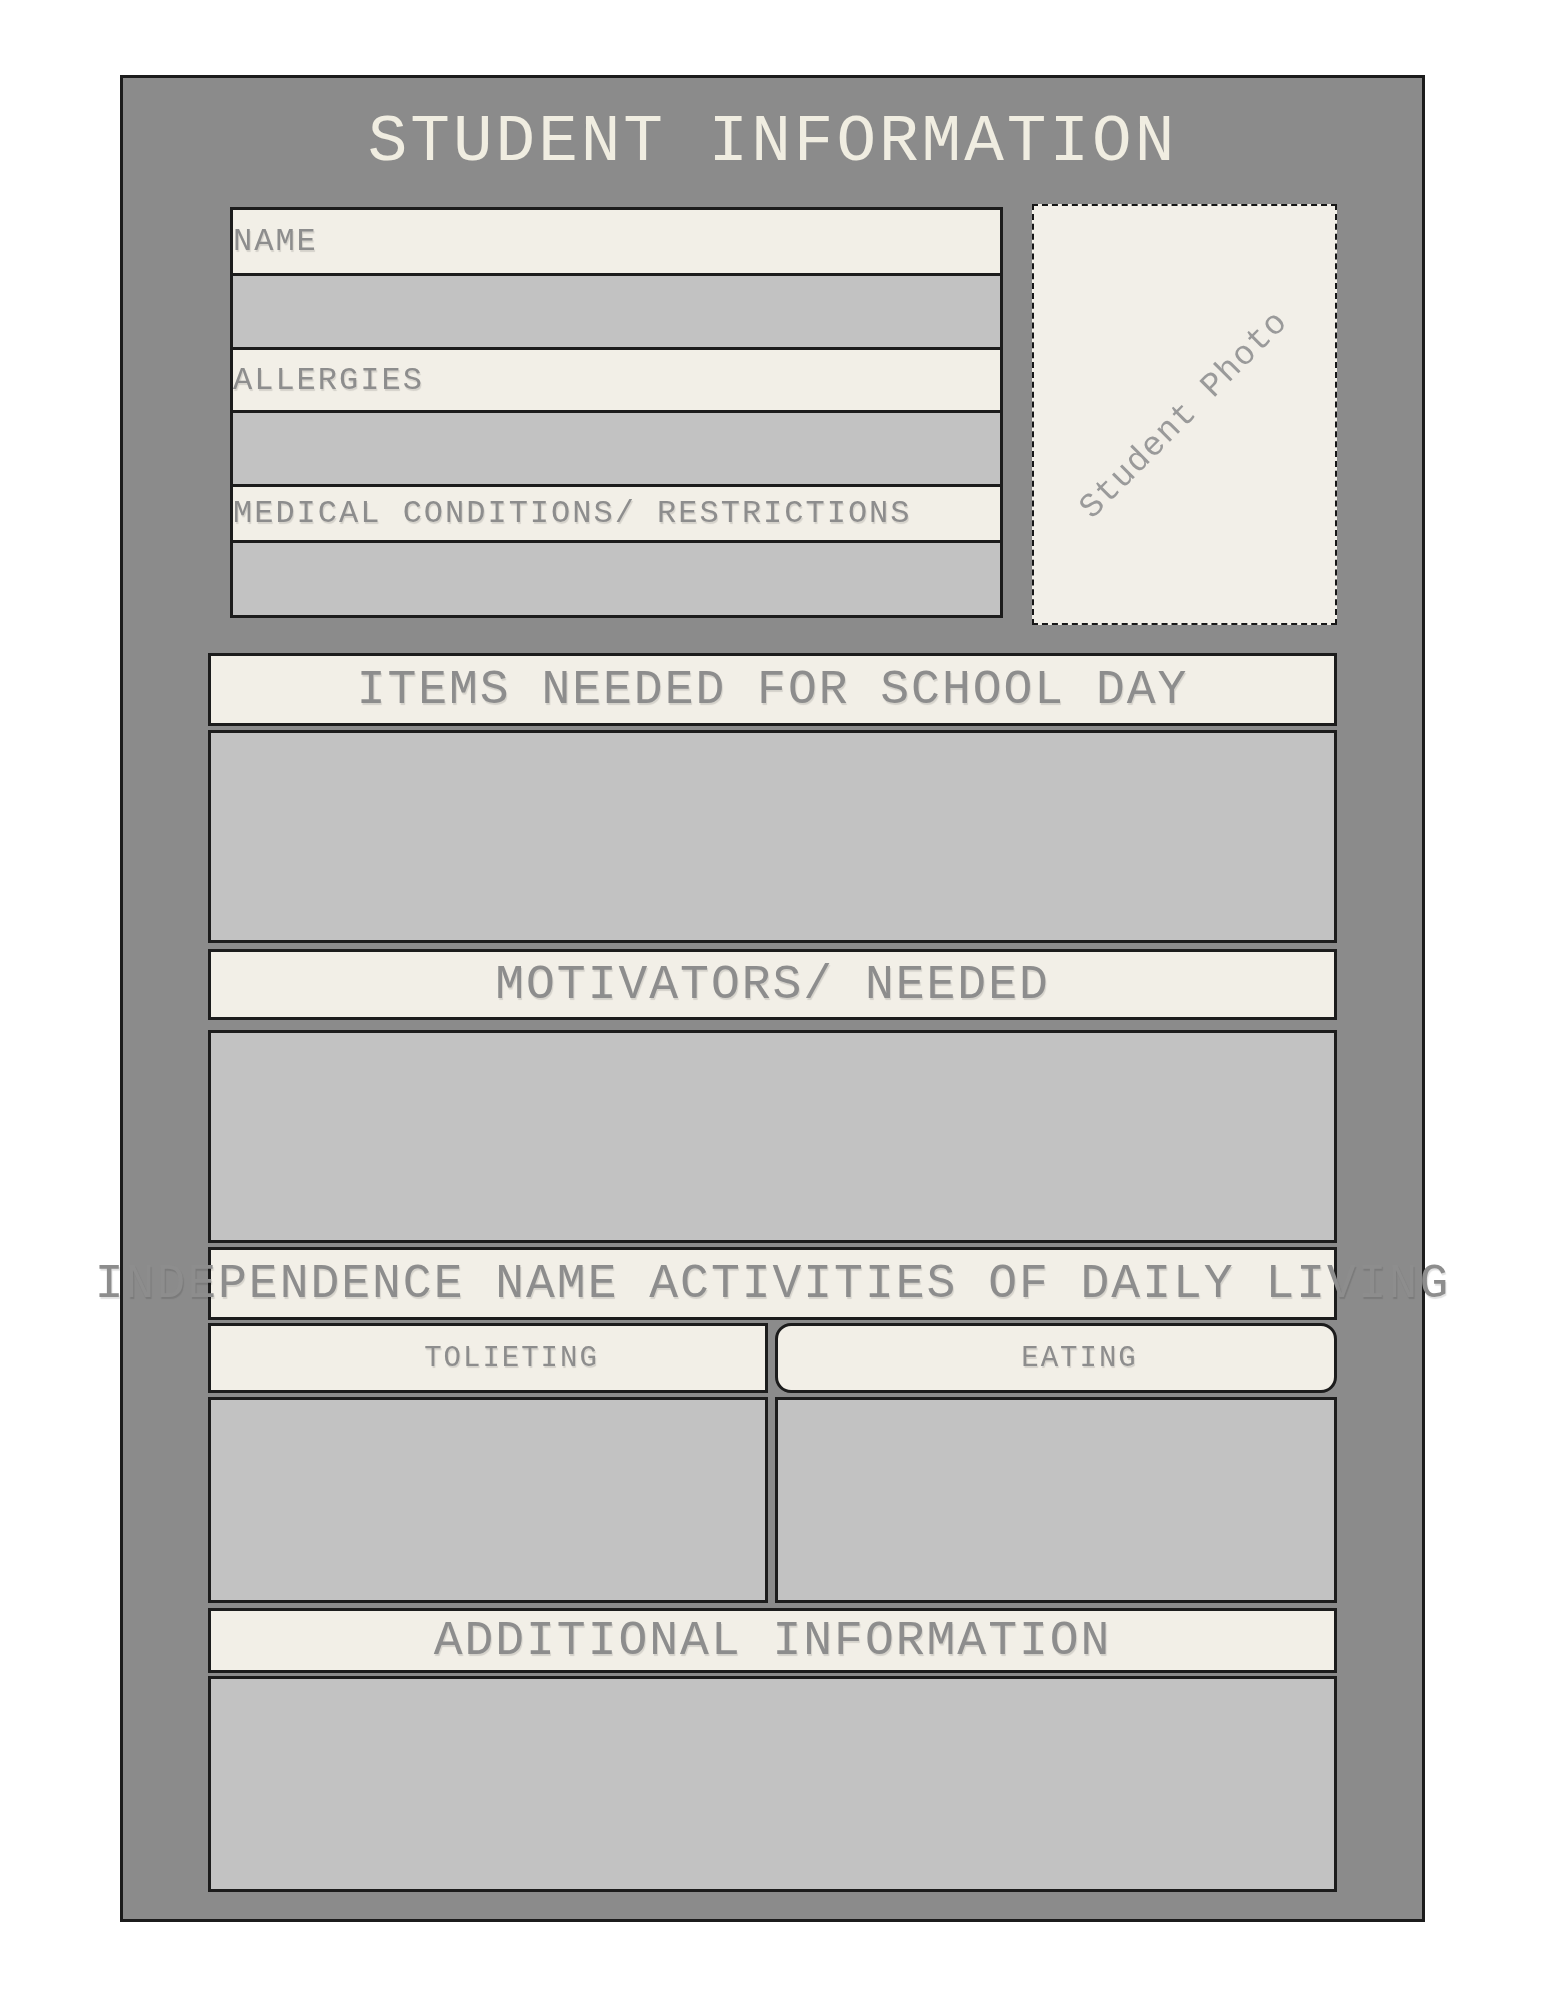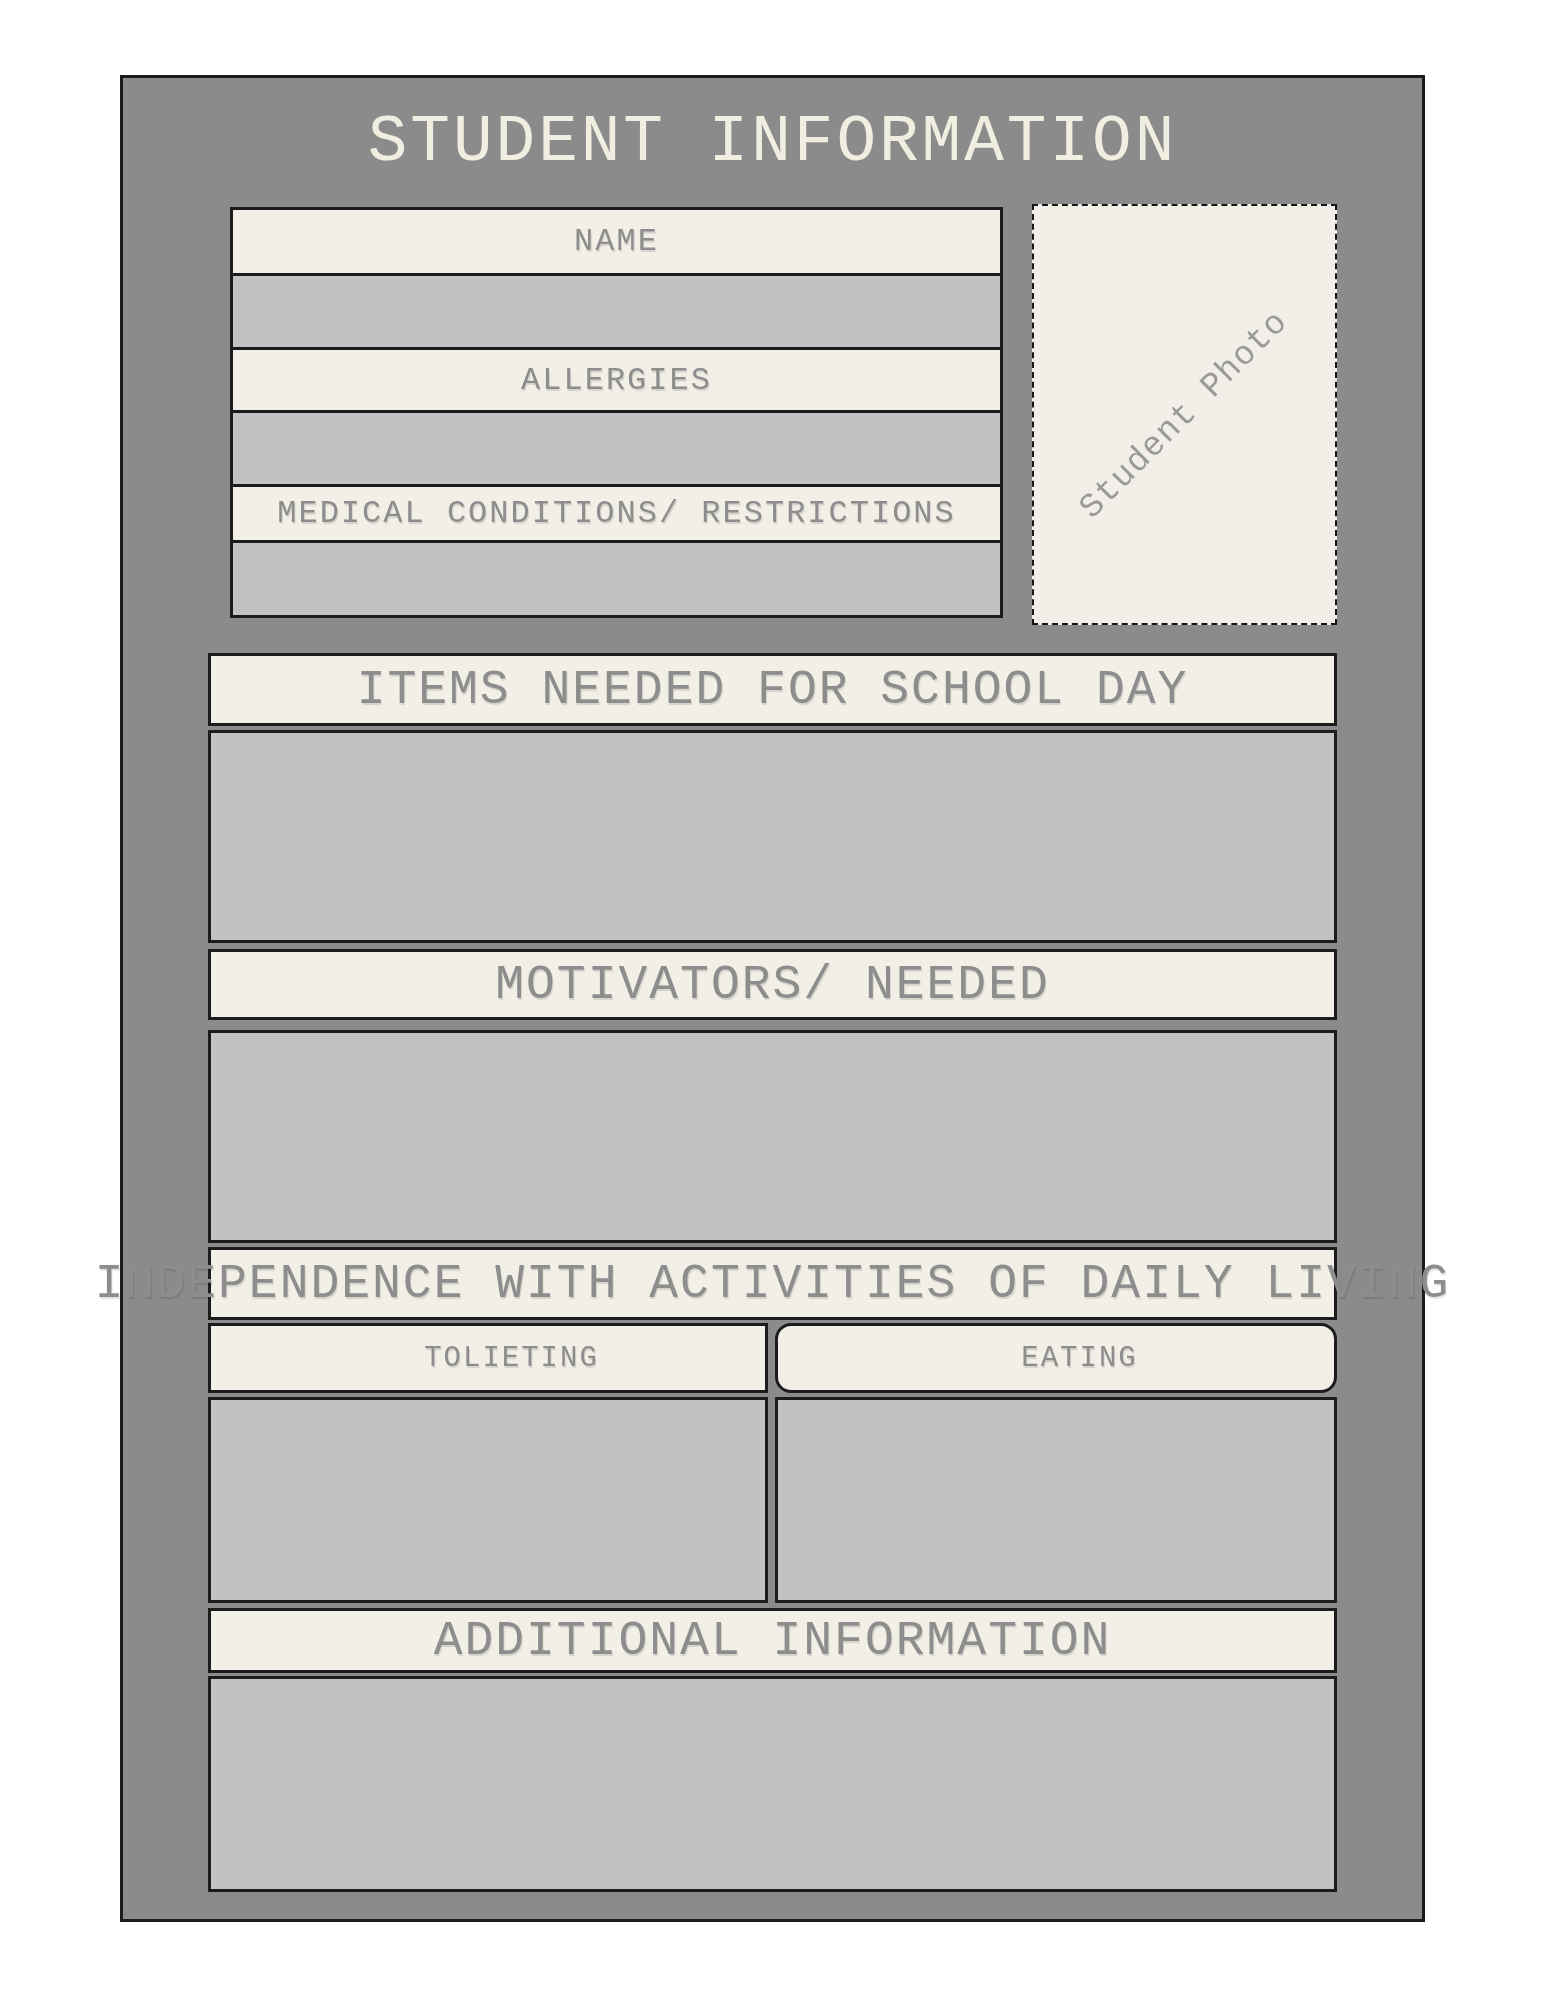--- a/index.html
+++ b/index.html
@@ -28,7 +28,7 @@
     position:absolute; left:107px; top:129px; width:773px;
     border:3px solid var(--box-border);
   }
-  .f-row{width:100%; display:flex; align-items:center; justify-content:center;}
+  .f-row{width:100%; display:flex; align-items:center; justify-content:flex-start;}
   .f-row + .f-row{border-top:3px solid var(--box-border);}
   .f-hdr{background:var(--header-bg); height:63px;}
   .f-hdr.short{height:56px;}

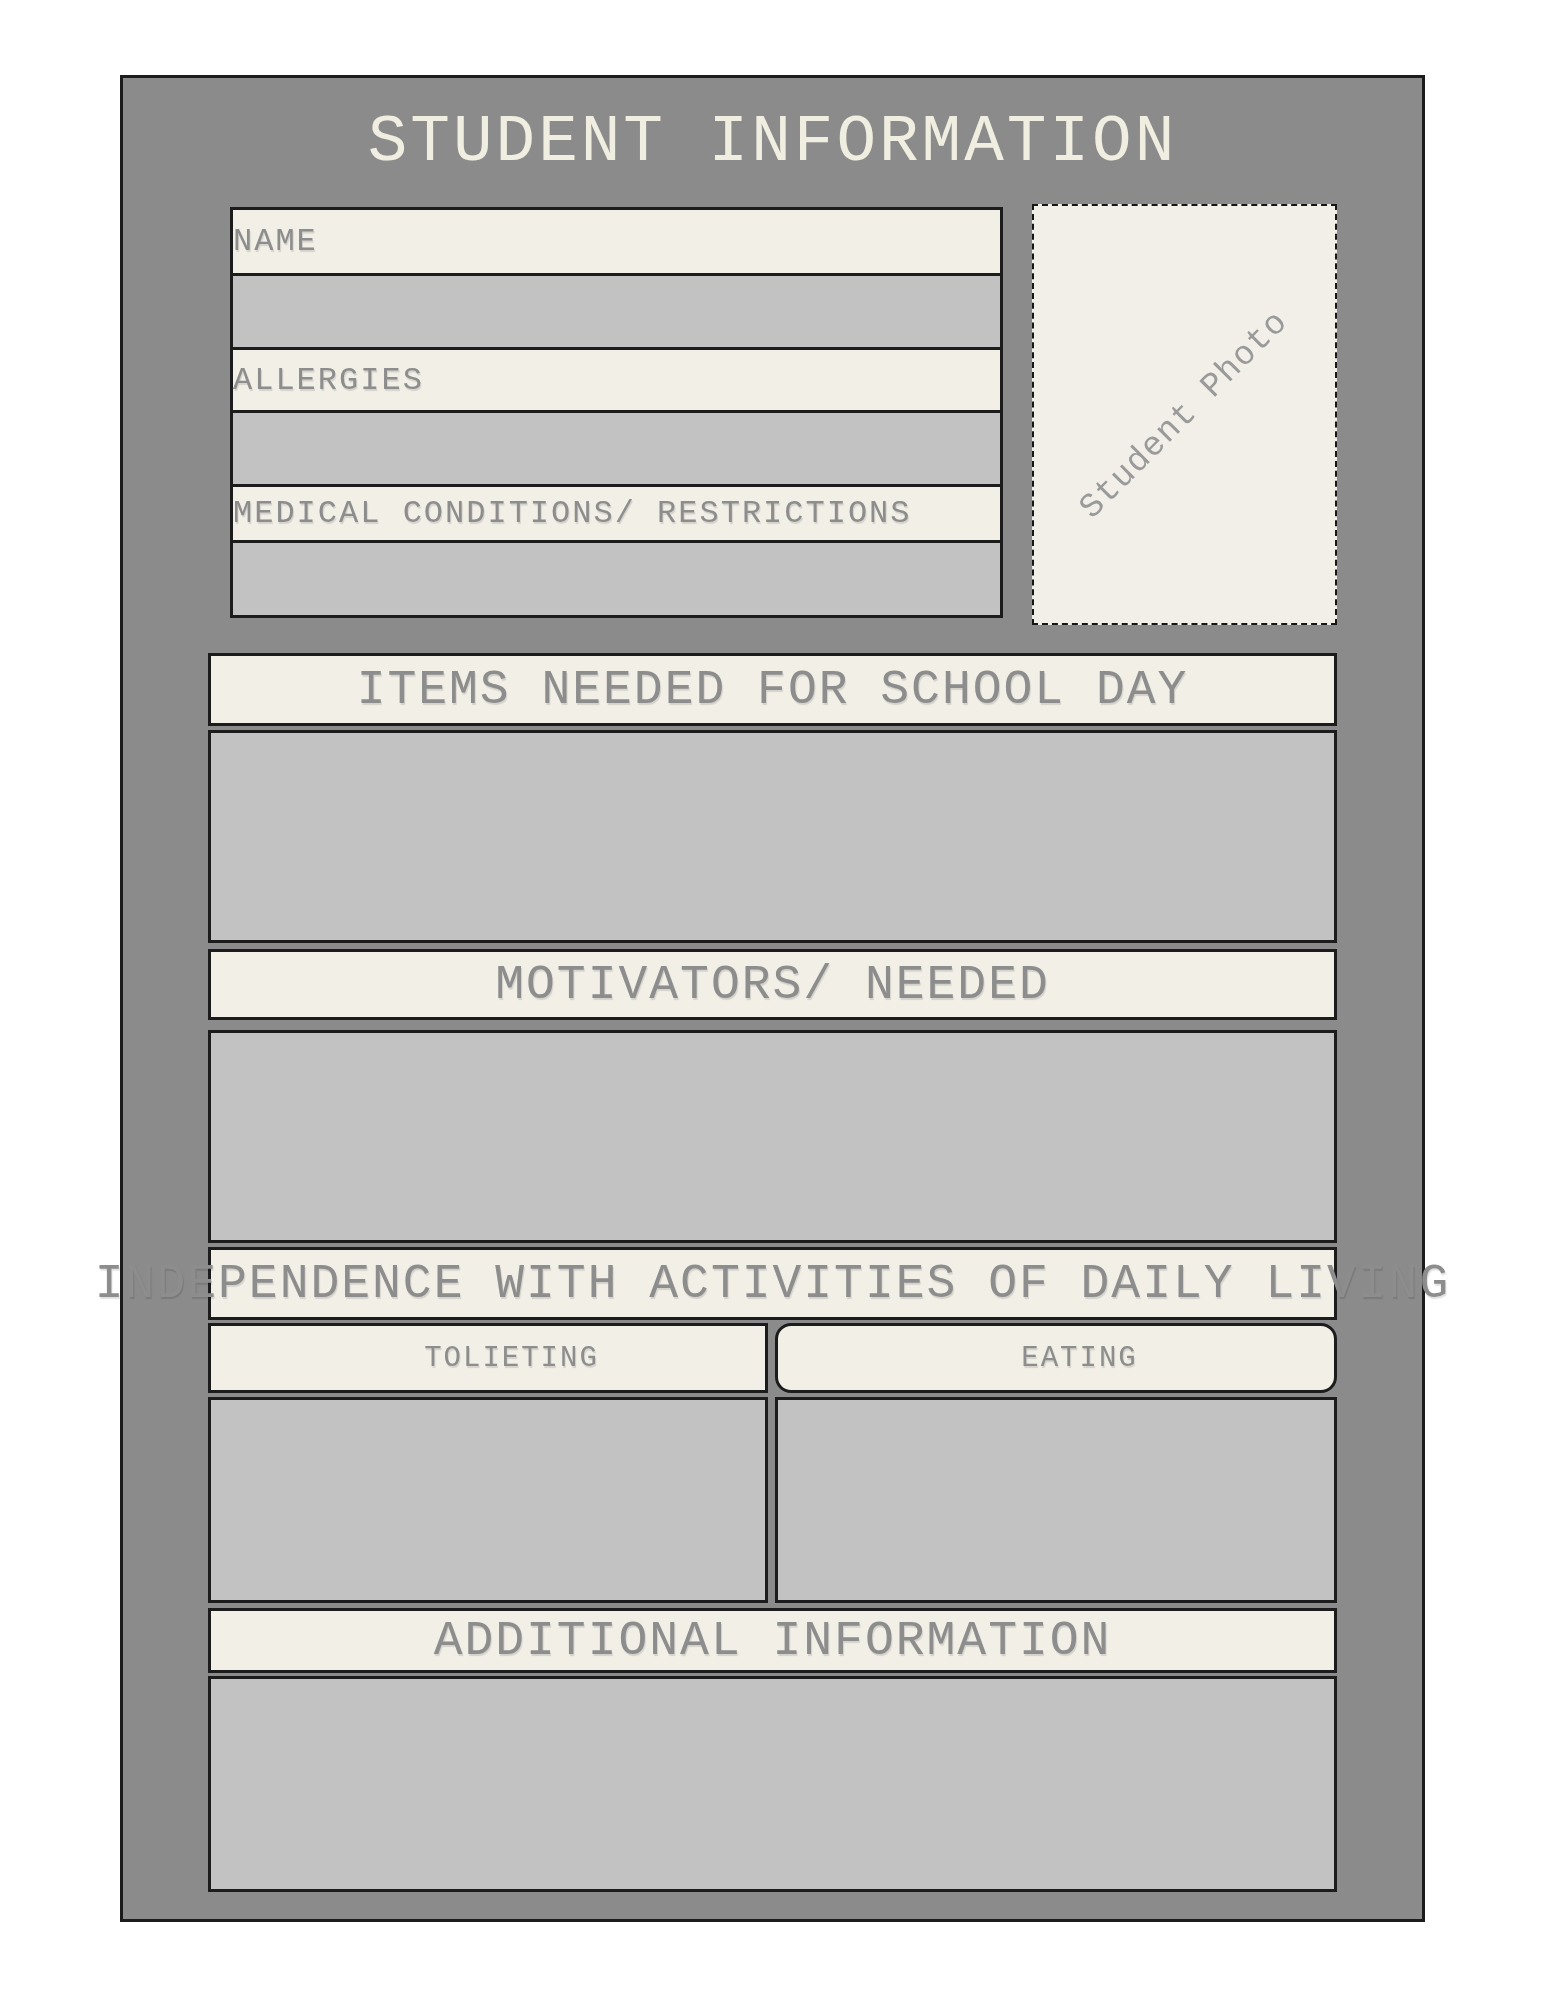--- a/index.html
+++ b/index.html
@@ -111,7 +111,7 @@
     <div class="sec sec-body" id="motiv-b"></div>
 
     <div class="sec sec-hdr" id="indep-h">
-      <span class="hdr-text">INDEPENDENCE WITH ACTIVITIES OF DAILY LIVING</span>
+      <span class="hdr-text">INDEPENDENCE NAME ACTIVITIES OF DAILY LIVING</span>
     </div>
 
     <div class="col-box sec-hdr" id="tol-h">

